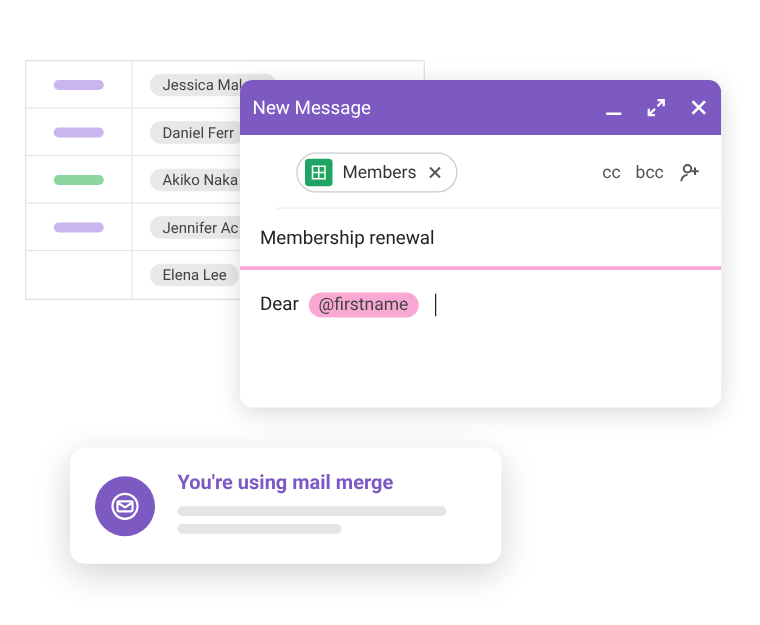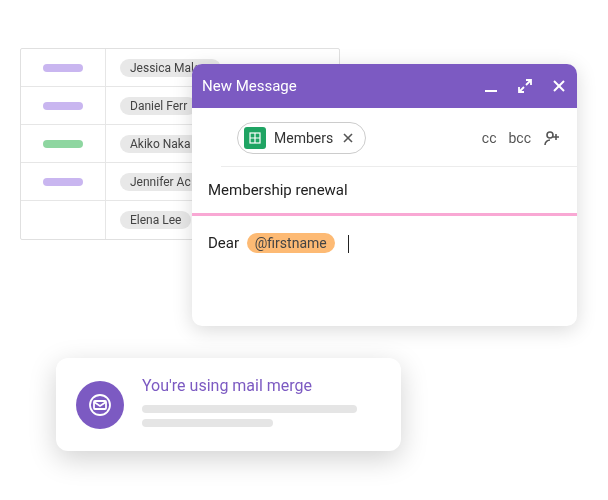--- a/index.html
+++ b/index.html
@@ -124,7 +124,7 @@
   min-height: 110px;
 }
 .merge-token {
-  background: #fdba74;
+  background: #f9a8d4;
   border-radius: 11px;
   padding: 2px 8px;
   font-size: 14px;

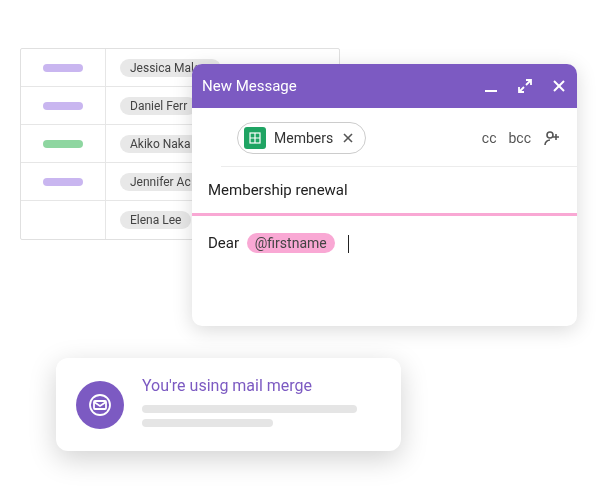--- a/index.html
+++ b/index.html
@@ -168,7 +168,7 @@
 .merge-title {
   color: #7c5ac2;
   font-size: 16px;
-  font-weight: 400;
+  font-weight: 700;
   margin-bottom: 10px;
 }
 .skeleton-line {

